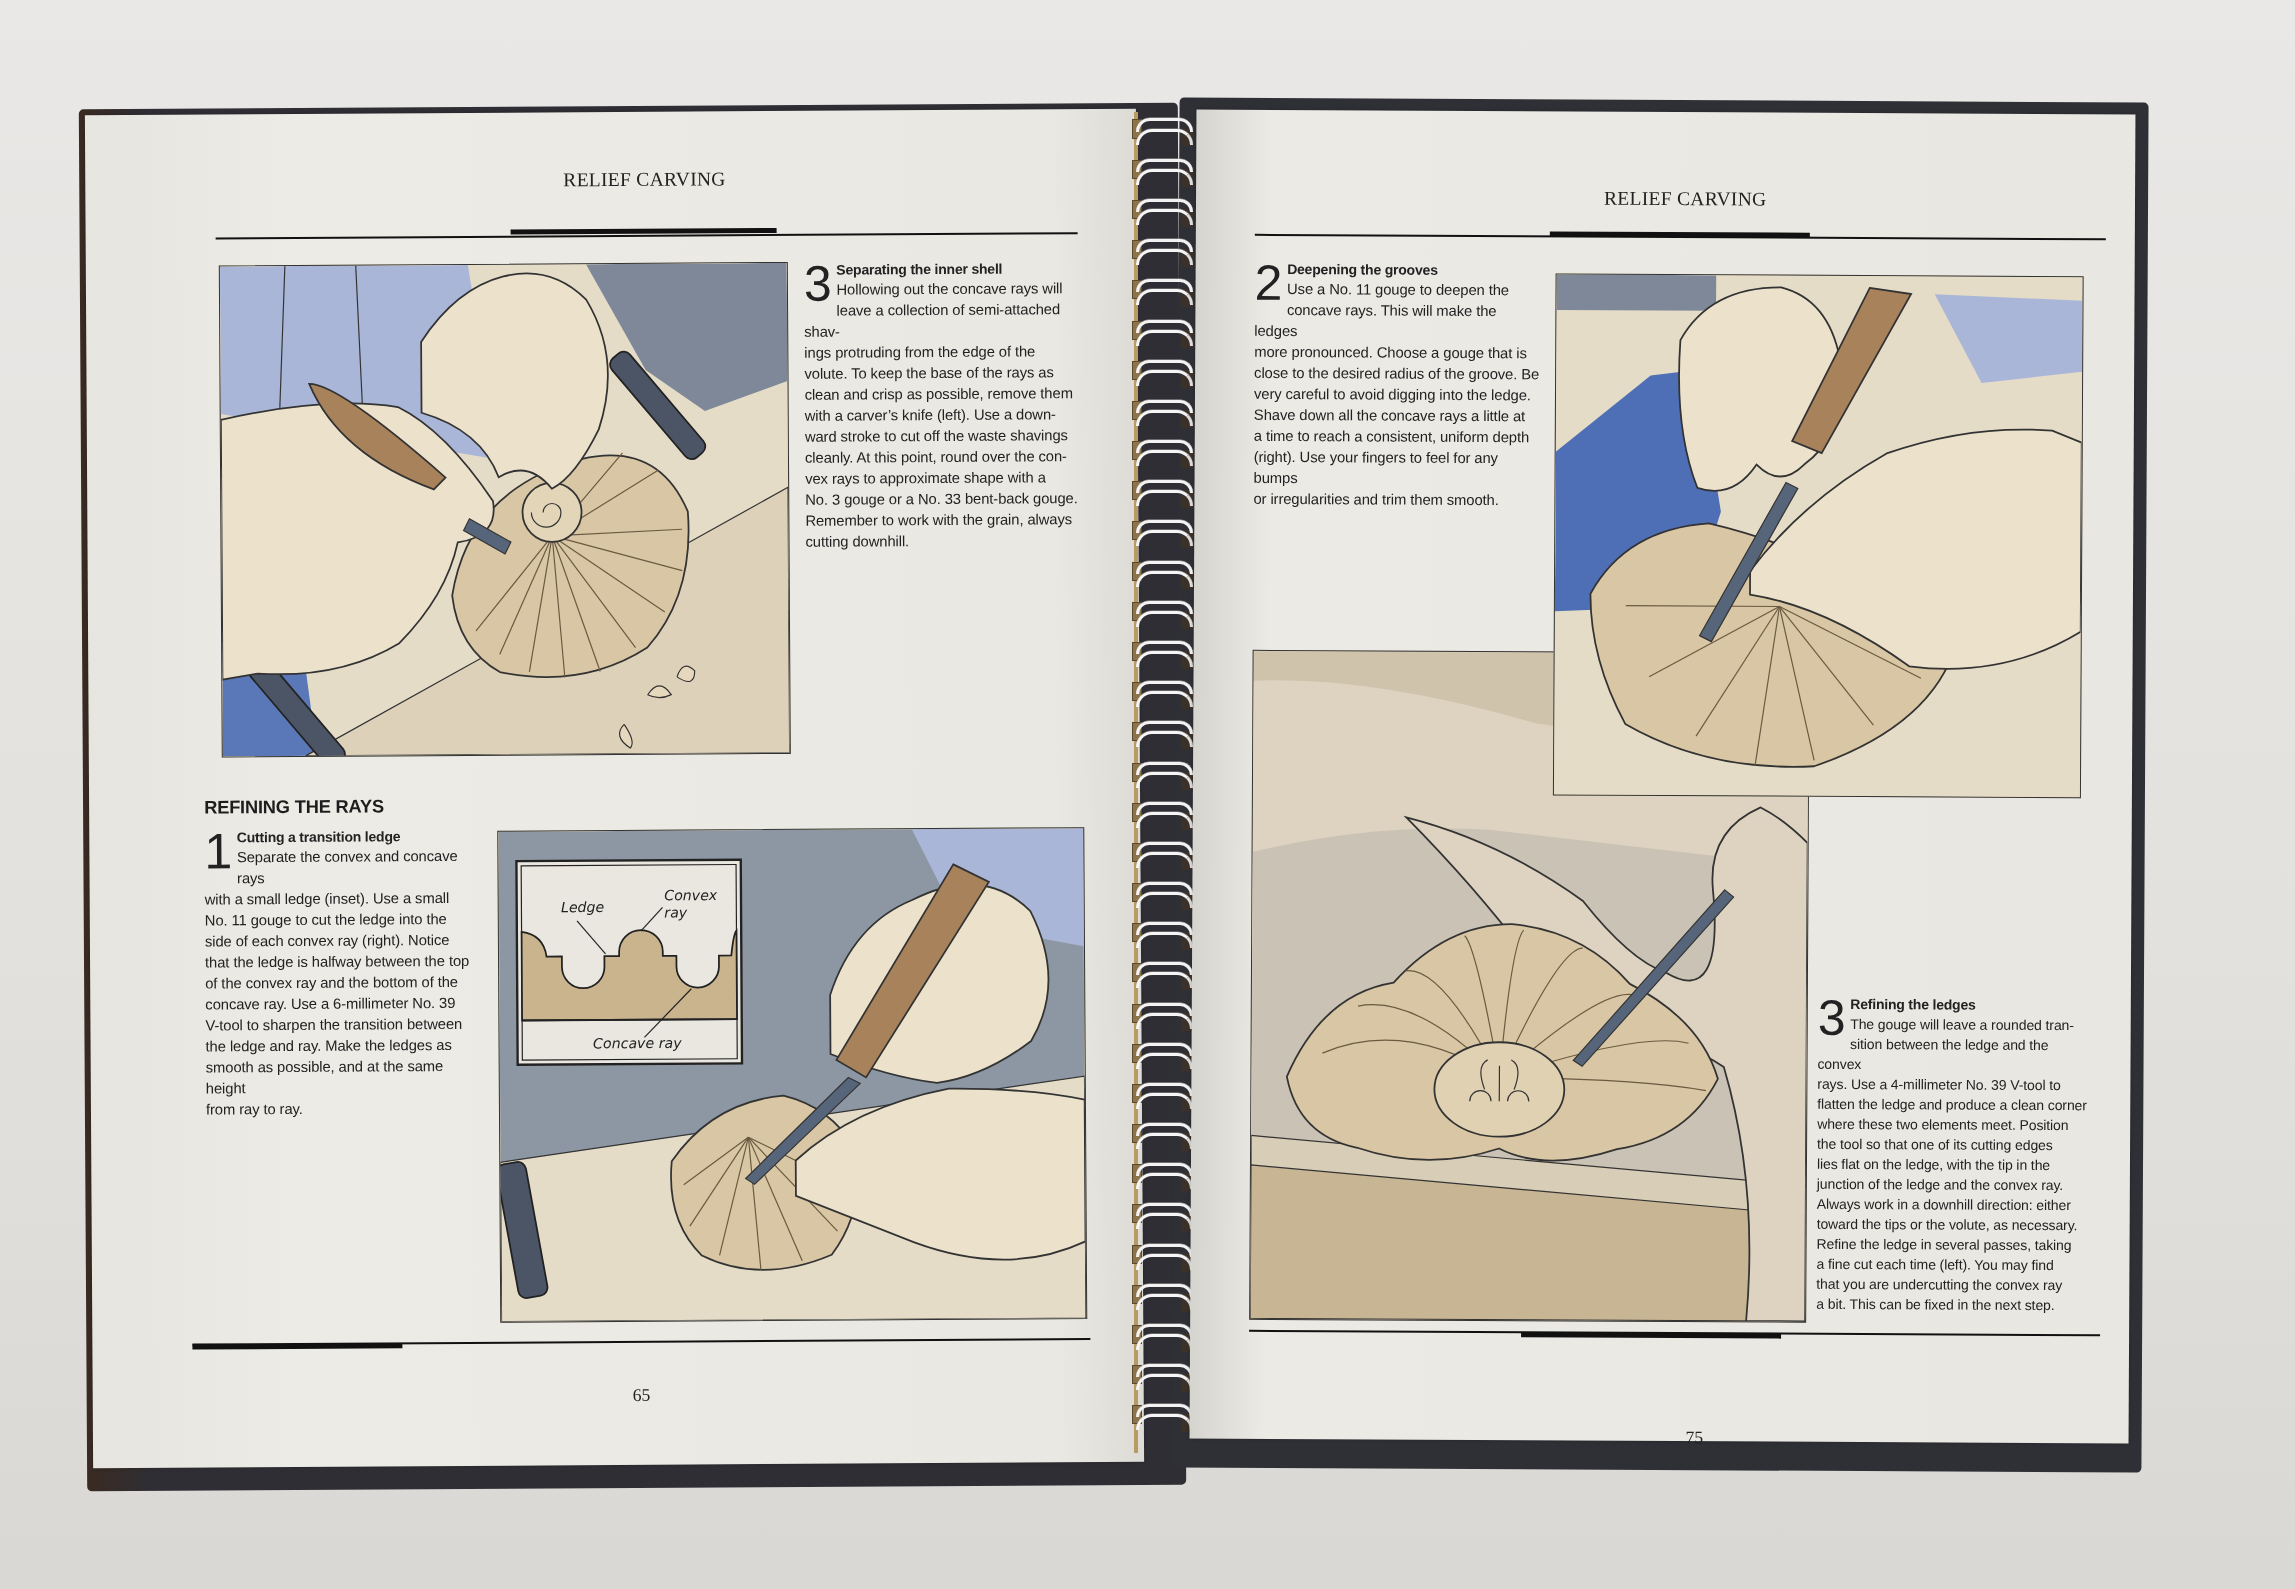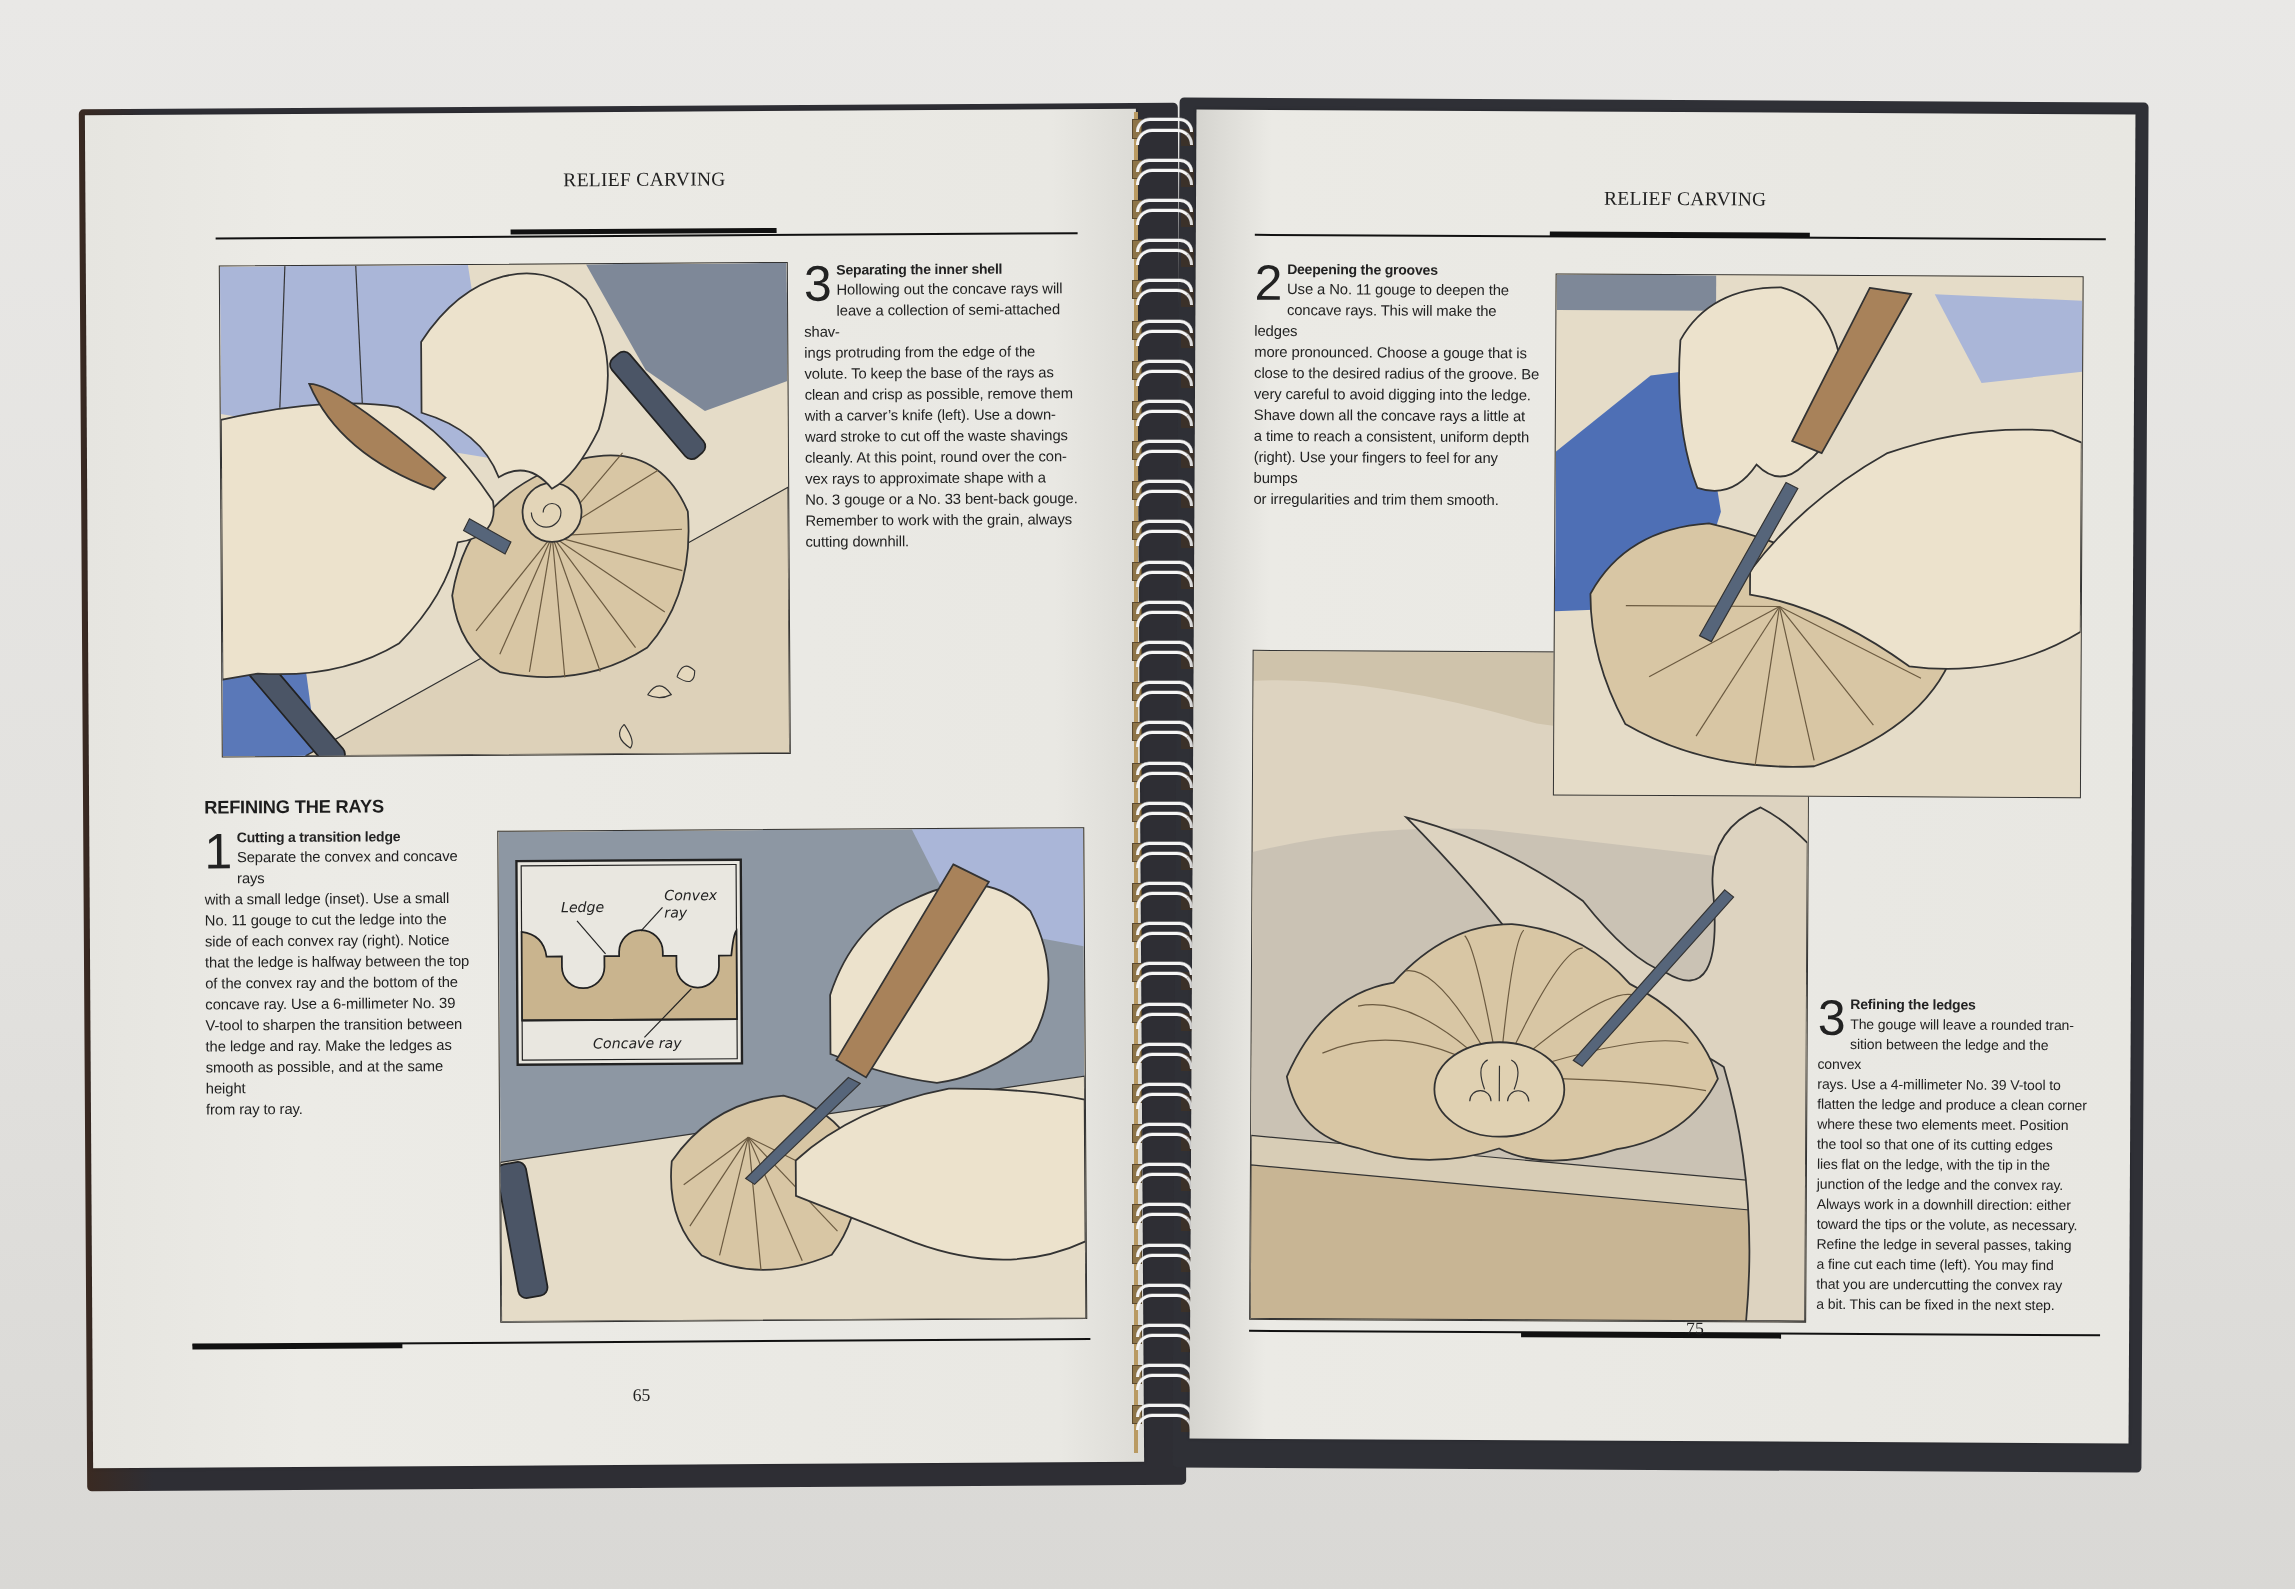--- a/index.html
+++ b/index.html
@@ -471,7 +471,7 @@
 
   <div class="rule" style="left:59px;top:1220px;width:851px"></div>
   <div class="rule-thick" style="left:331px;top:1221px;width:260px"></div>
-  <div class="folio" style="left:496px;top:1206px">75</div>
+  <div class="folio" style="left:496px;top:1315px">75</div>
 </div>
 
 

